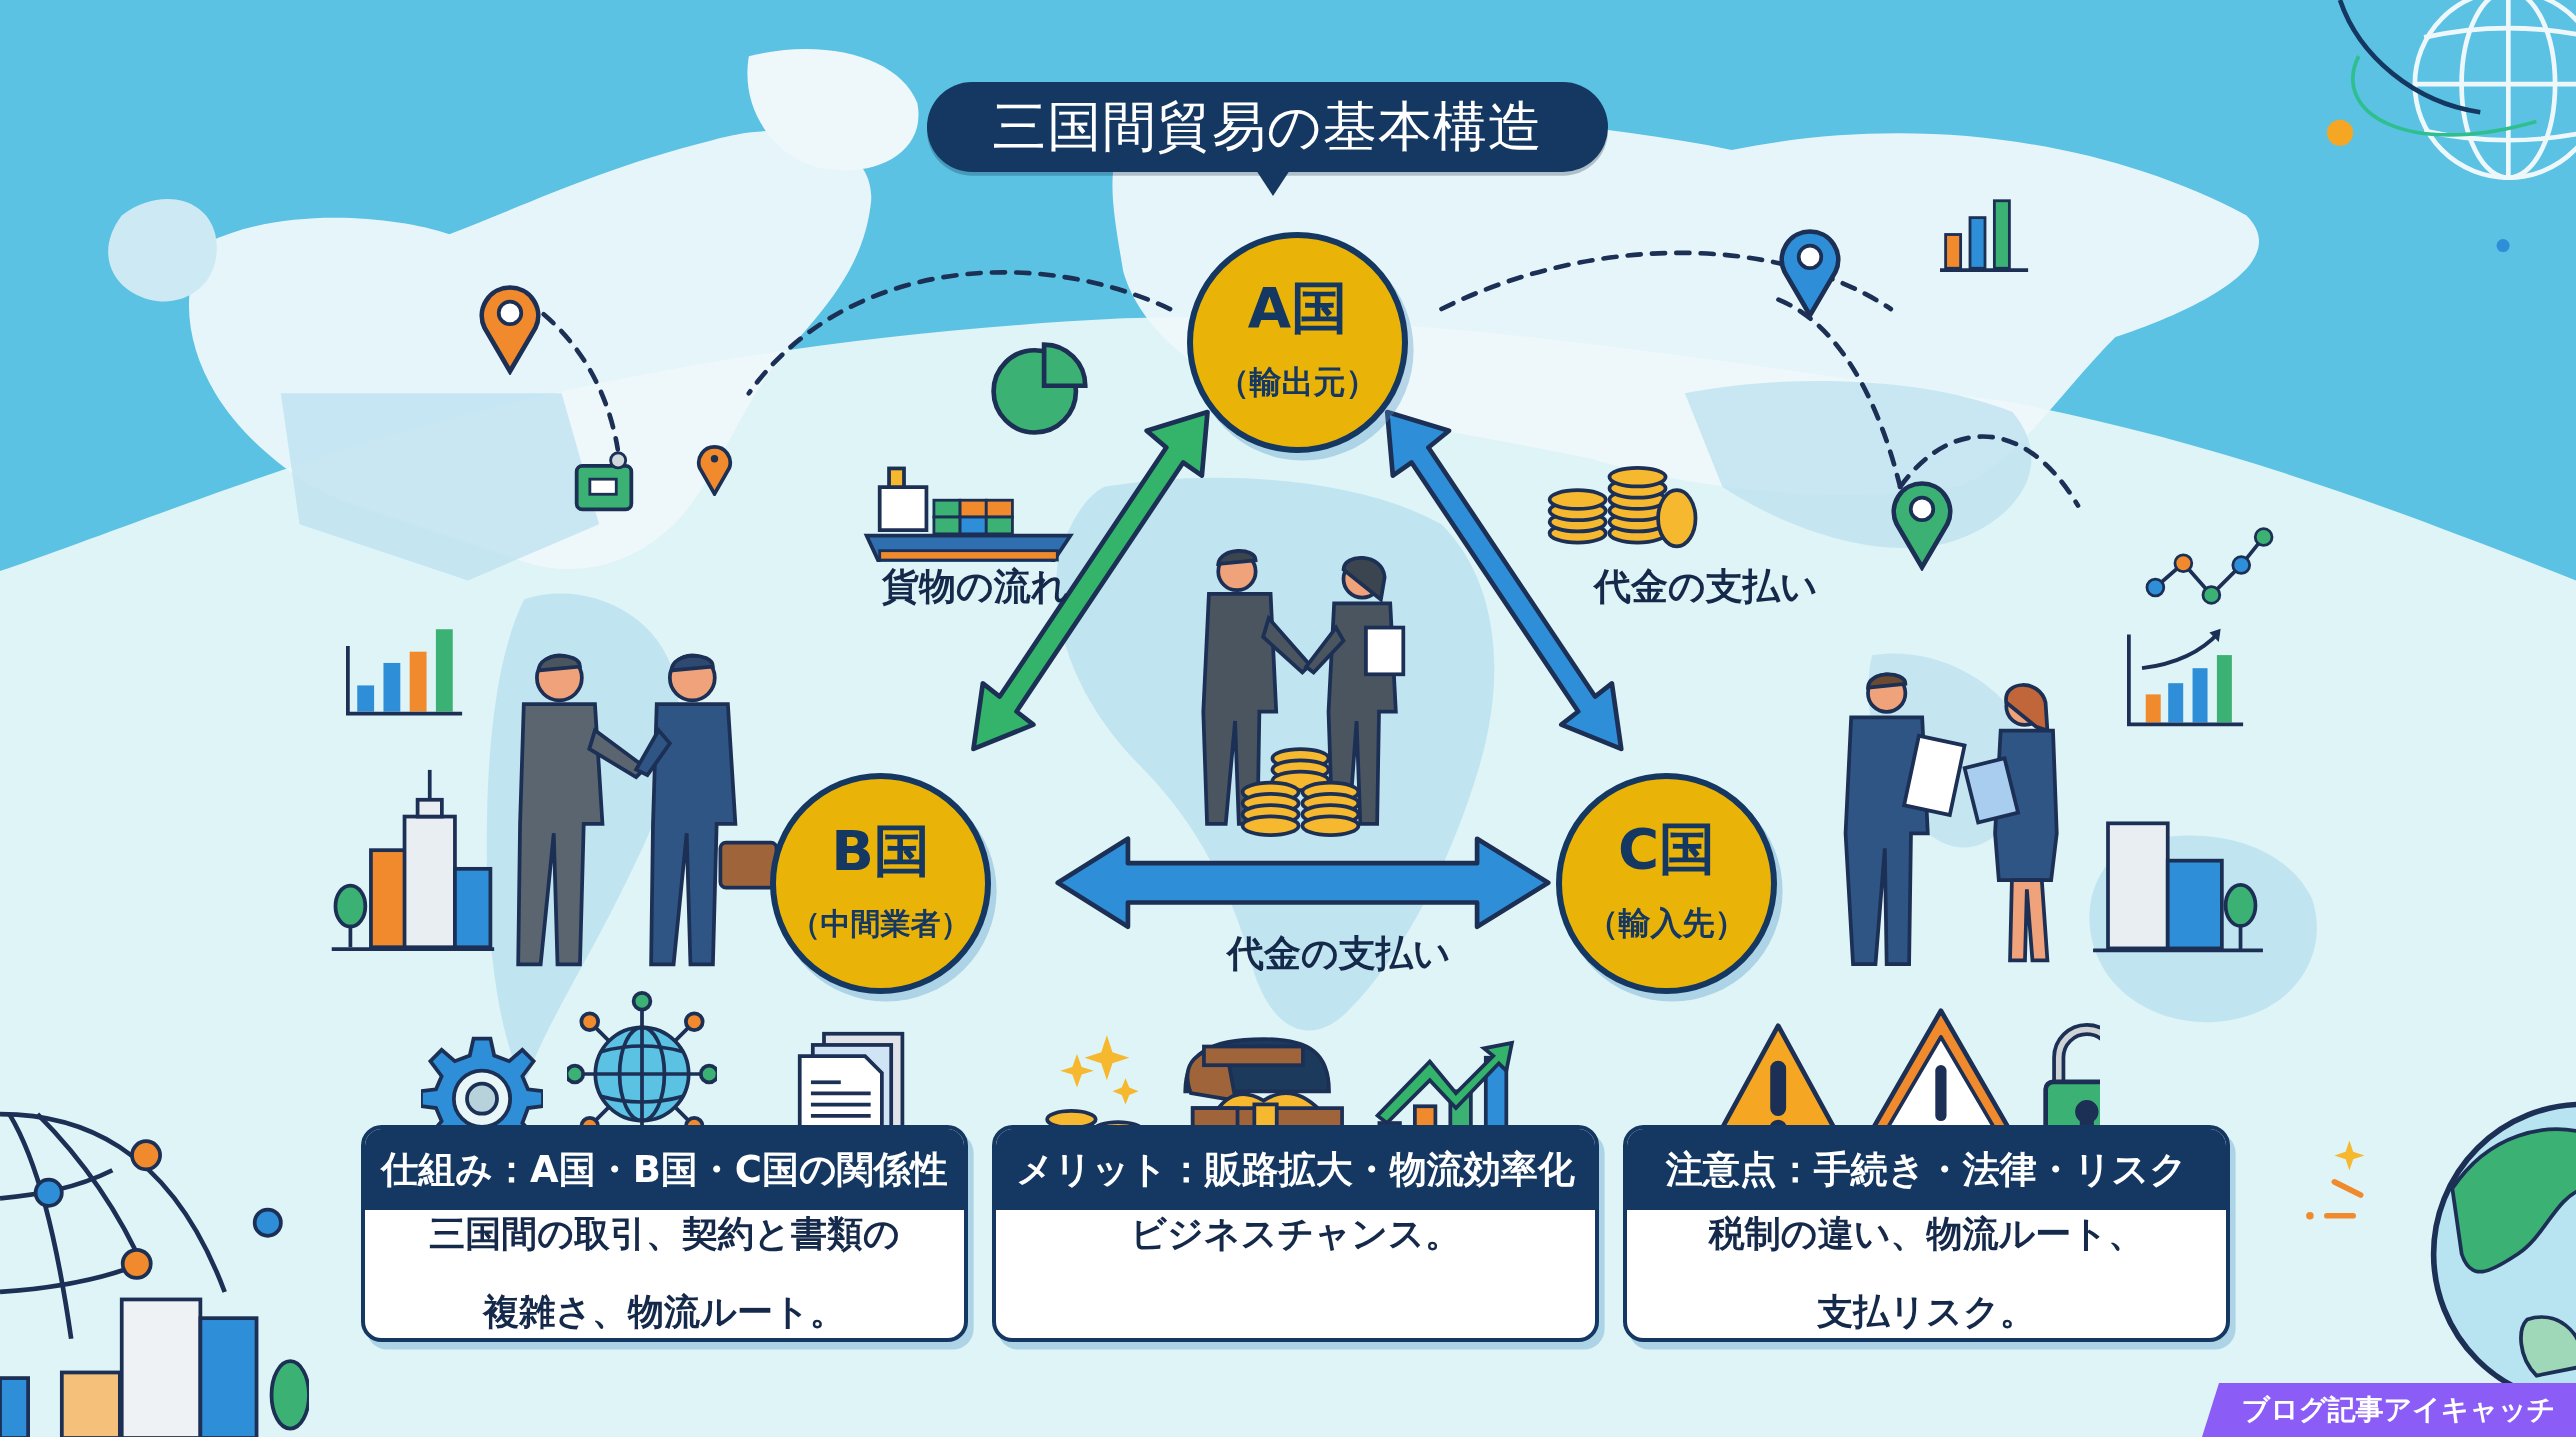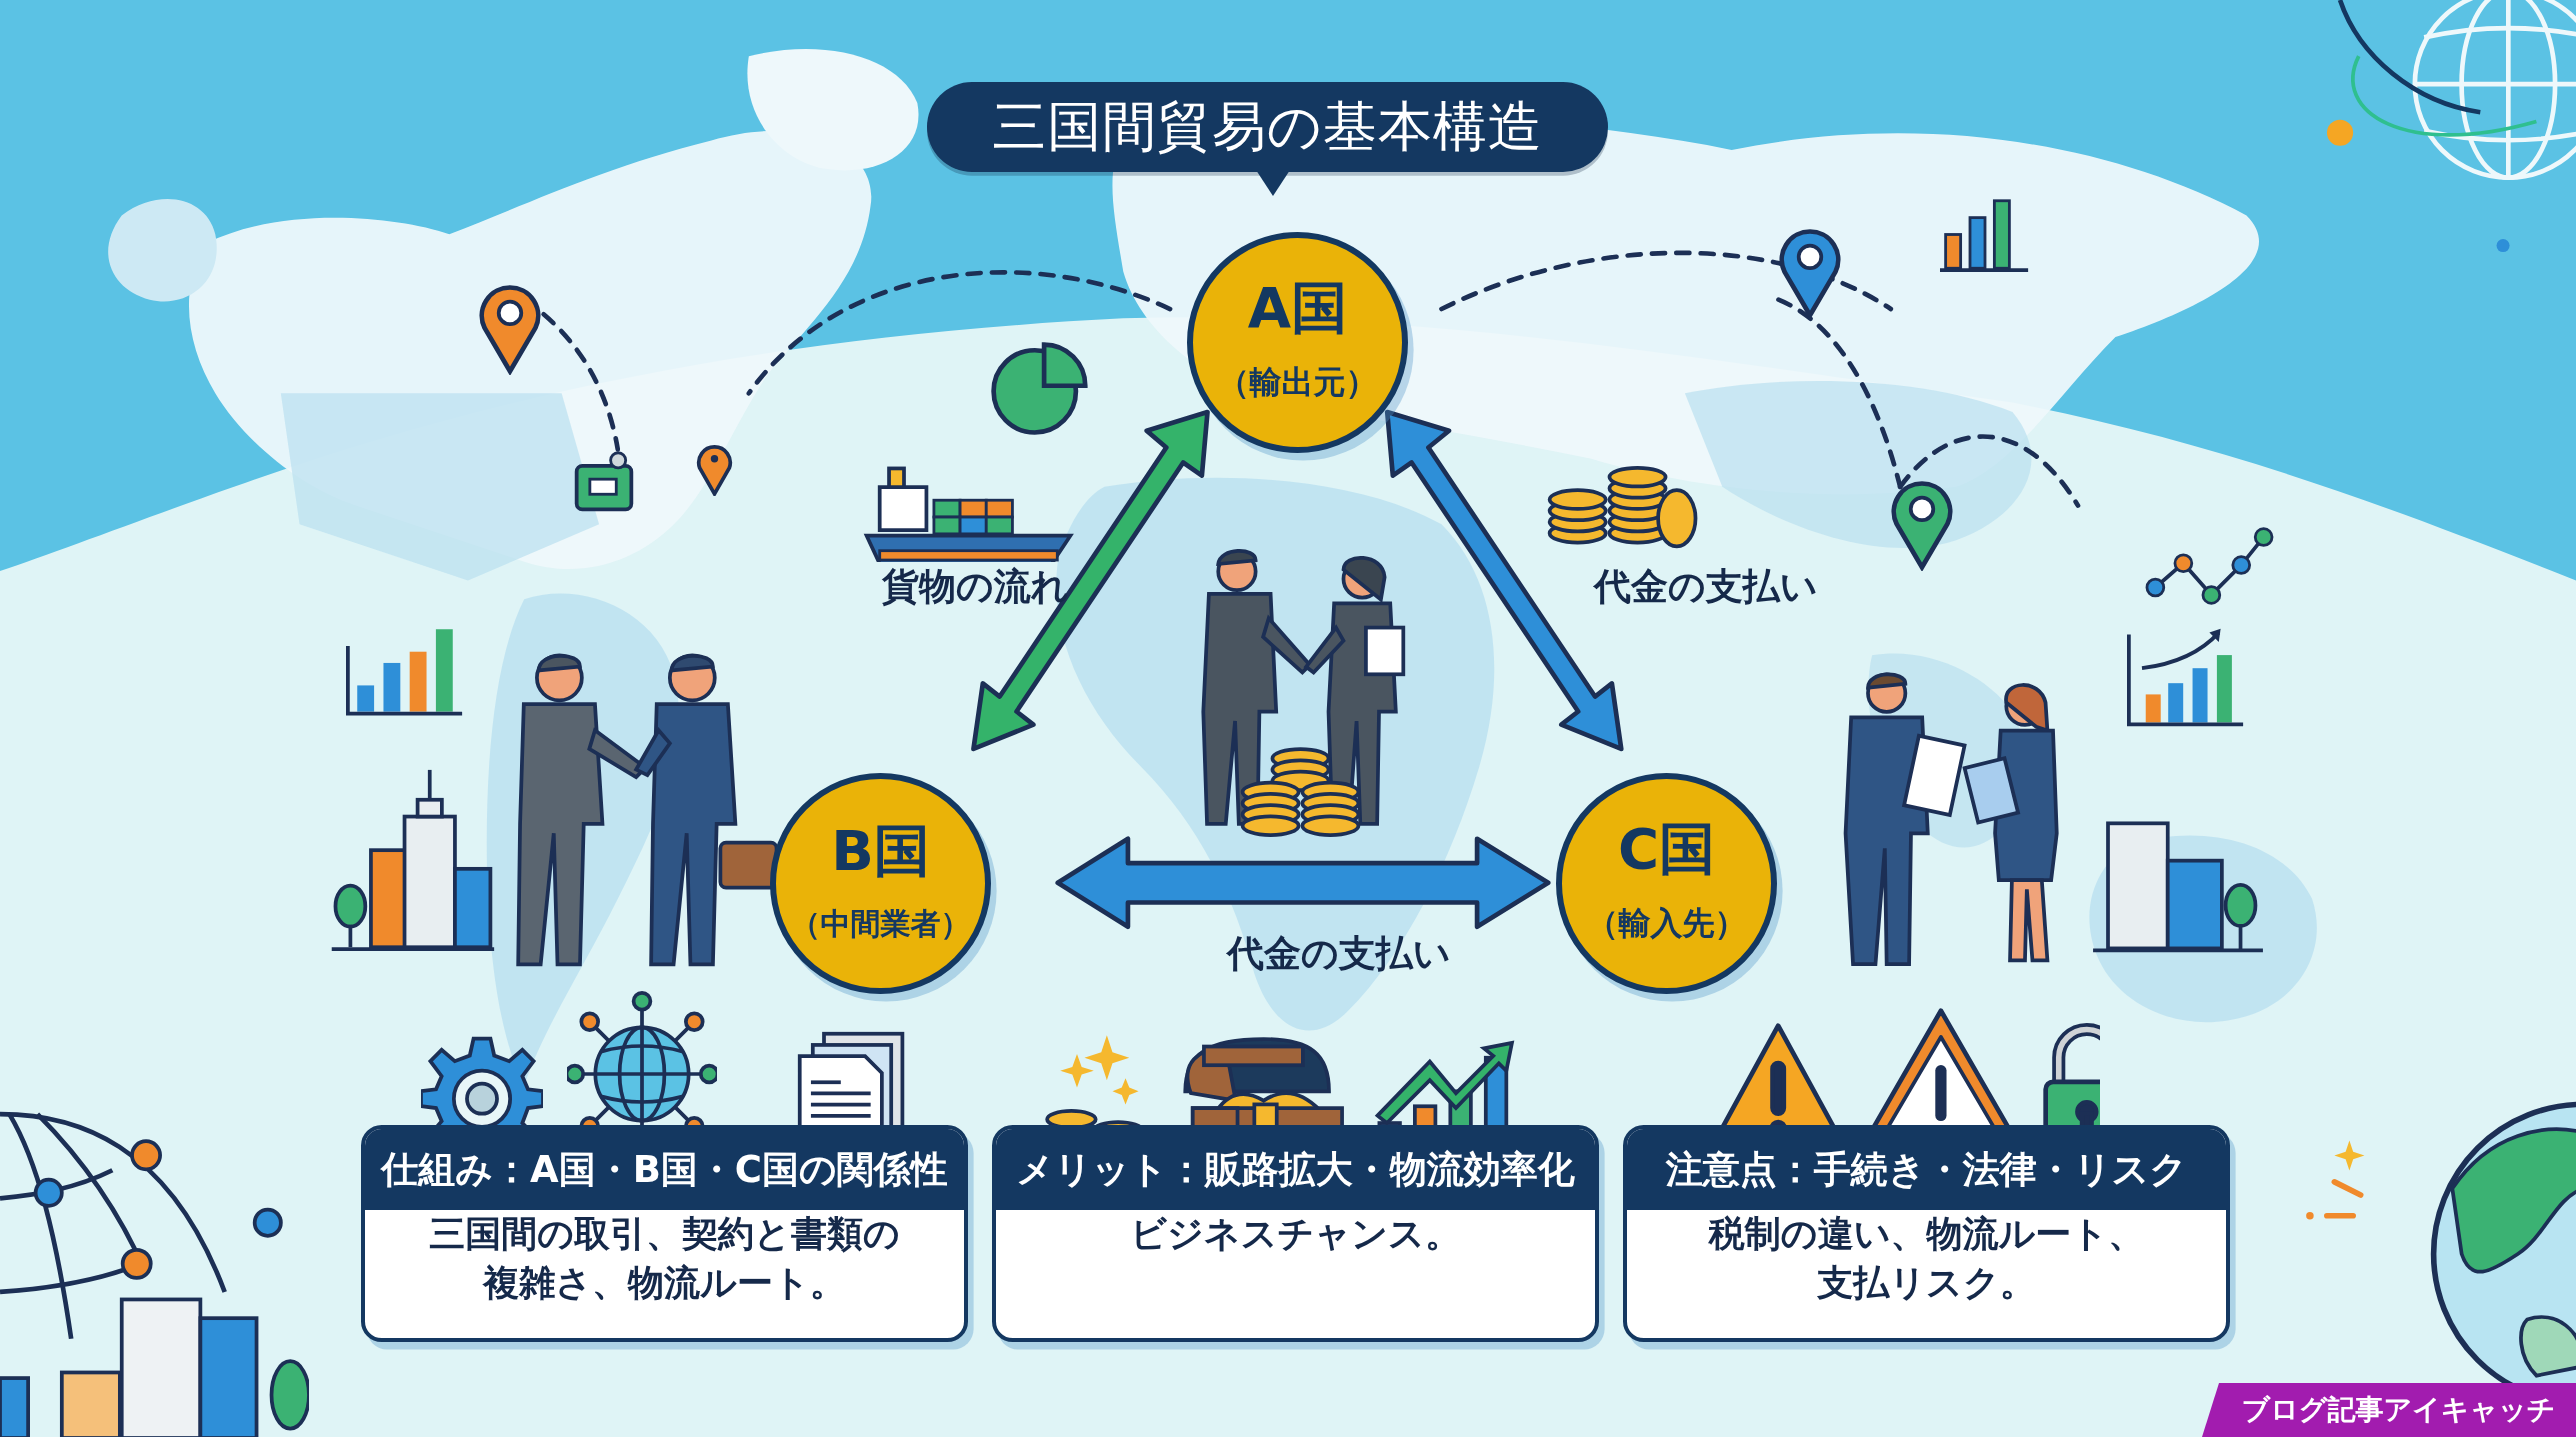--- a/index.html
+++ b/index.html
@@ -57,7 +57,7 @@
     display: flex; align-items: center; justify-content: center; white-space: nowrap;
   }
   .card-body {
-    height: 127px; display: flex; flex-direction: column; align-items: center; justify-content: flex-start;
+    height: 127px; display: flex; flex-direction: column; align-items: center; justify-content: space-between;
     font-size: 36px; font-weight: bold; color: #15294a; line-height: 1.35; text-align: center; border-radius: 8px;
   }
 

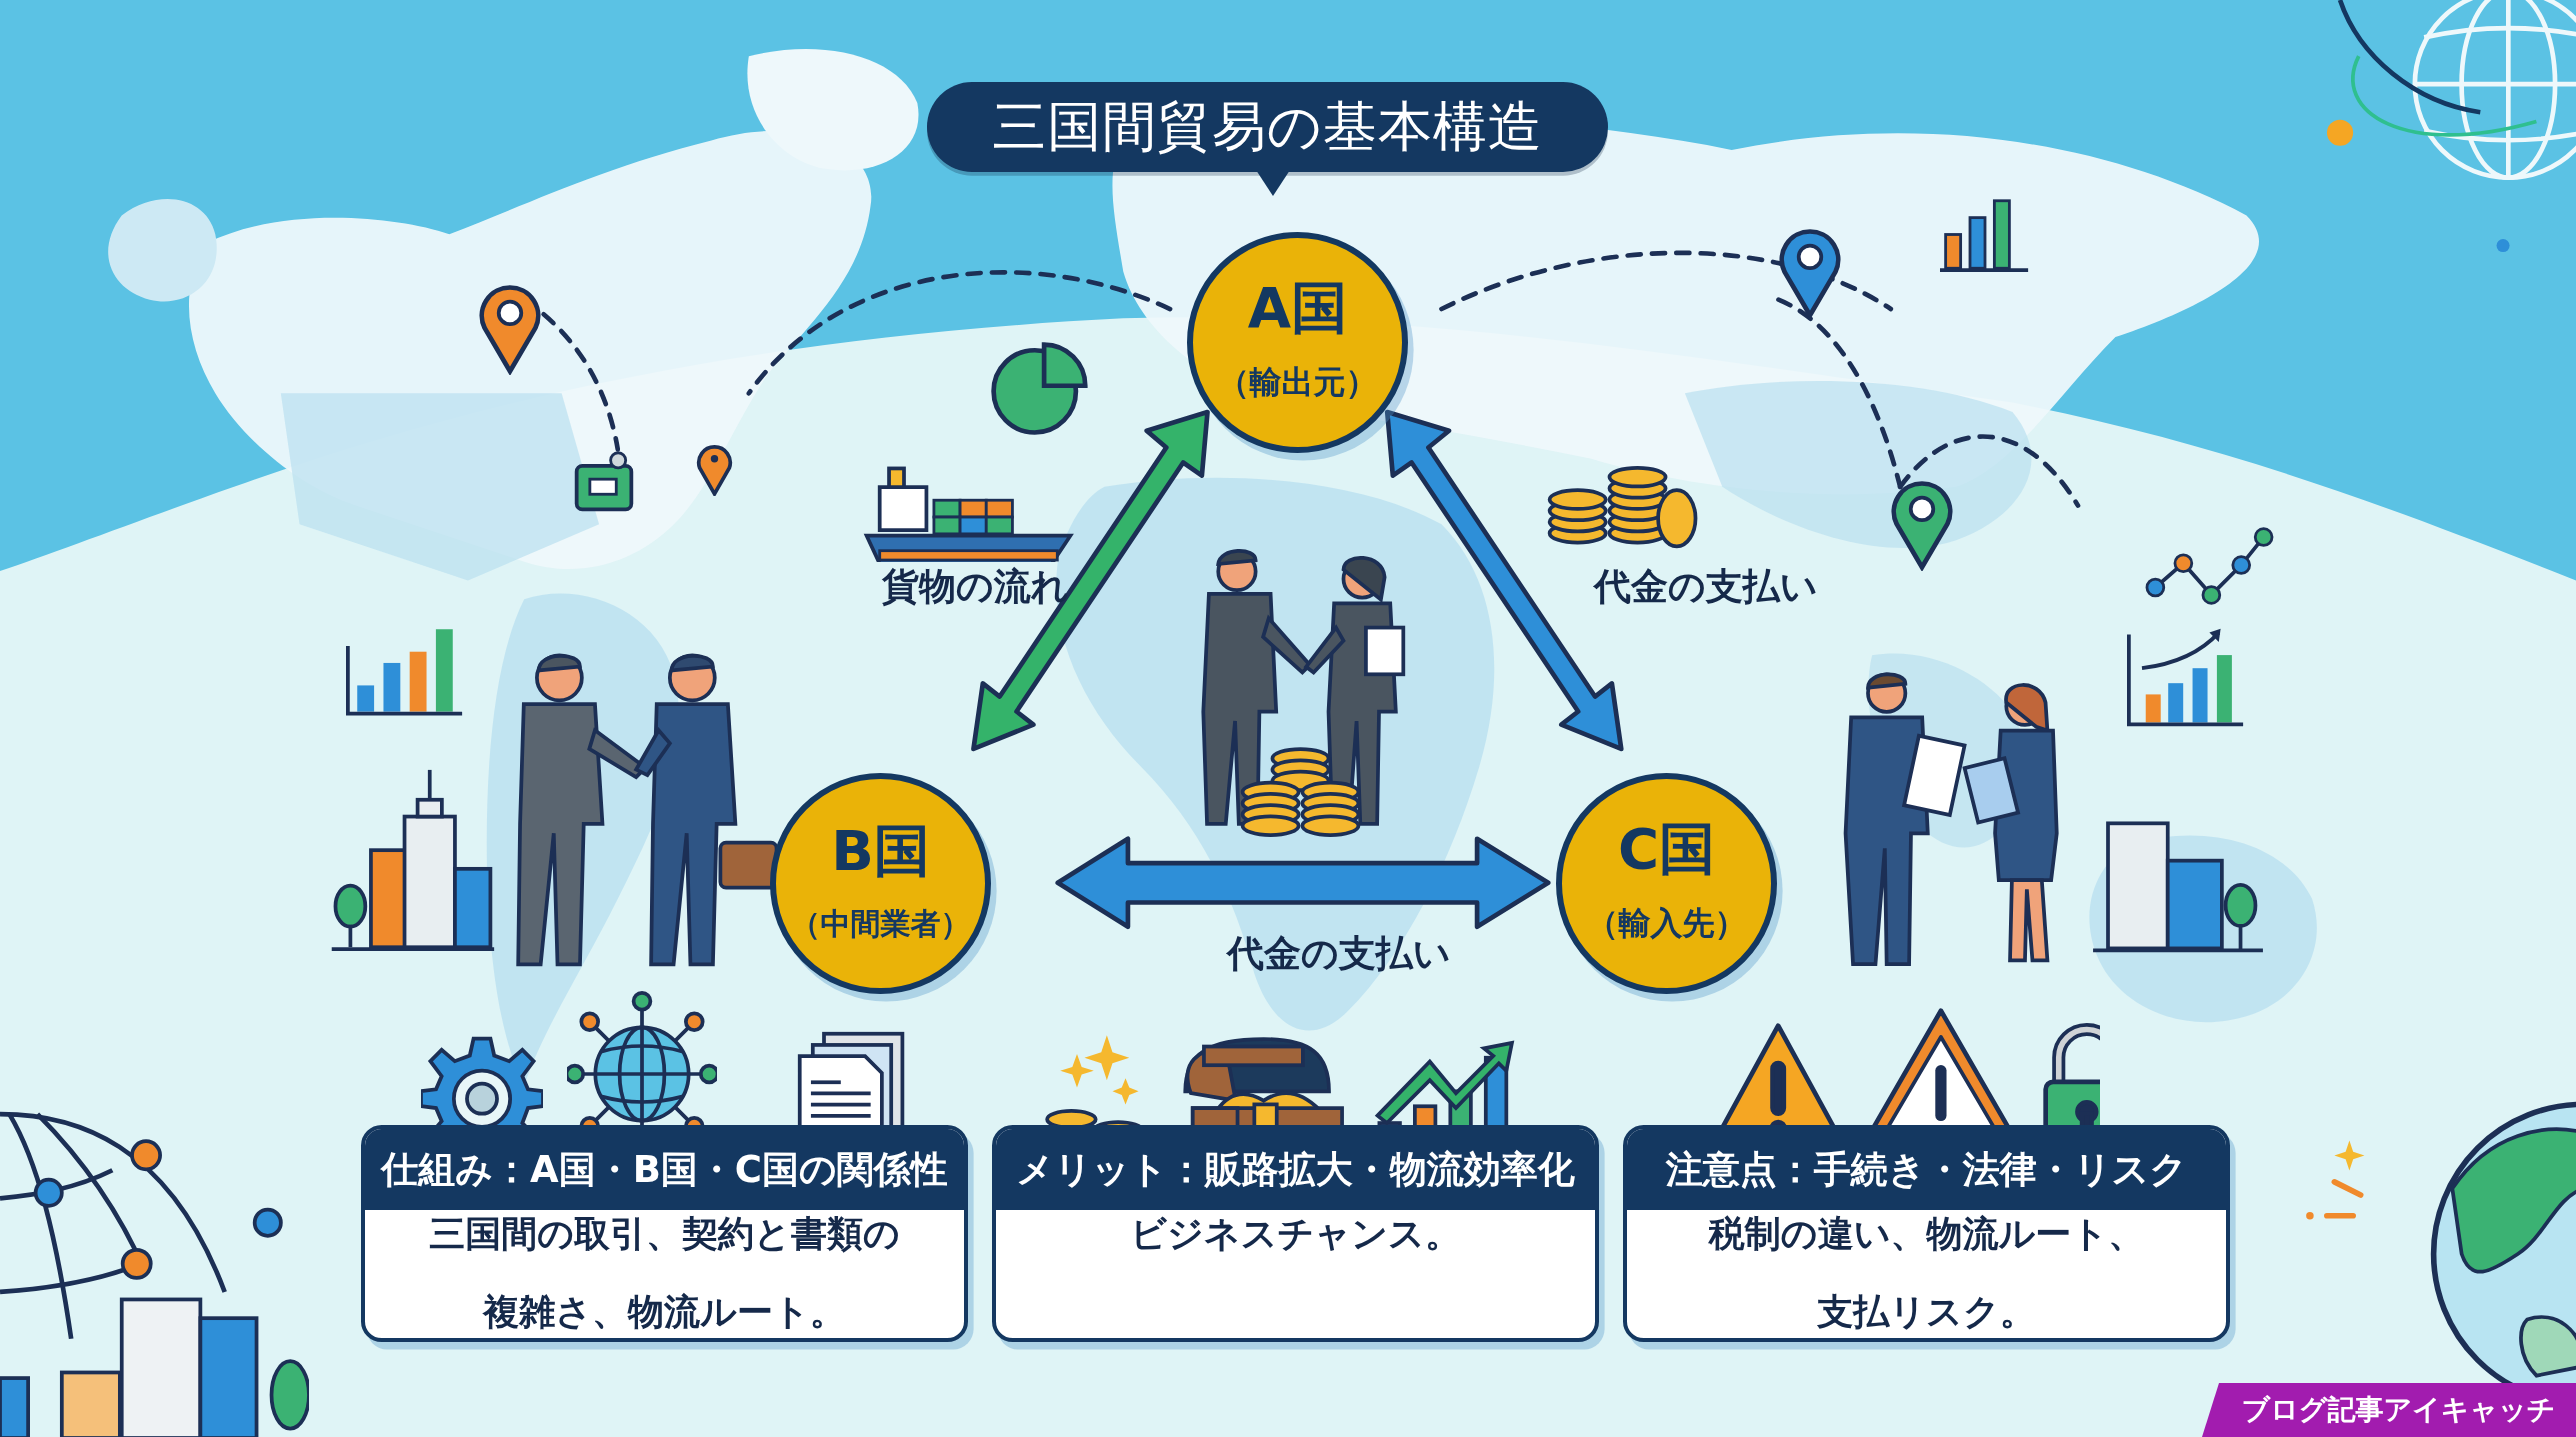--- a/index.html
+++ b/index.html
@@ -64,7 +64,7 @@
   
   .footer-tag {
     position: absolute; left: 2202px; top: 1383px; width: 374px; height: 54px;
-    background: #a21caf; clip-path: polygon(17px 0, 100% 0, 100% 100%, 0 100%);
+    background: #8b5cf6; clip-path: polygon(17px 0, 100% 0, 100% 100%, 0 100%);
     display: flex; align-items: center; justify-content: center;
     color: #ffffff; font-size: 28px; font-weight: bold; padding-left: 19px;
   }

